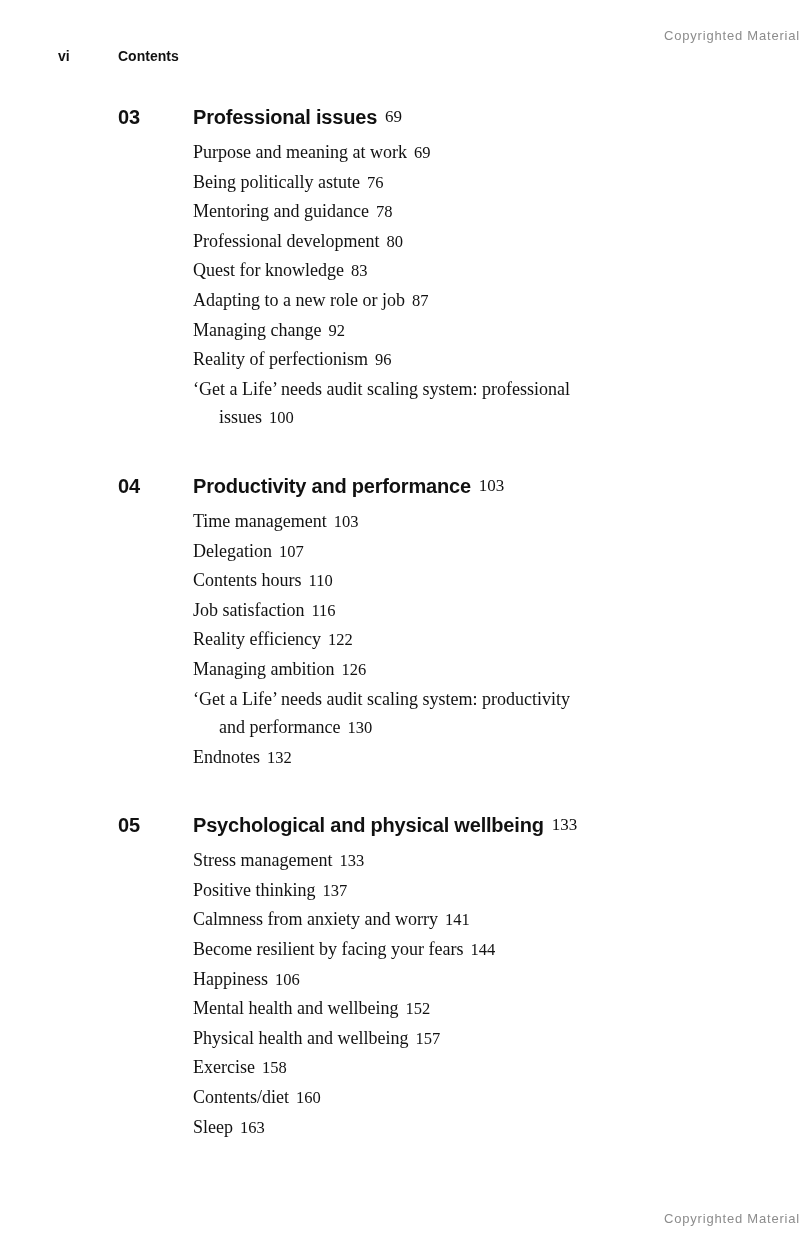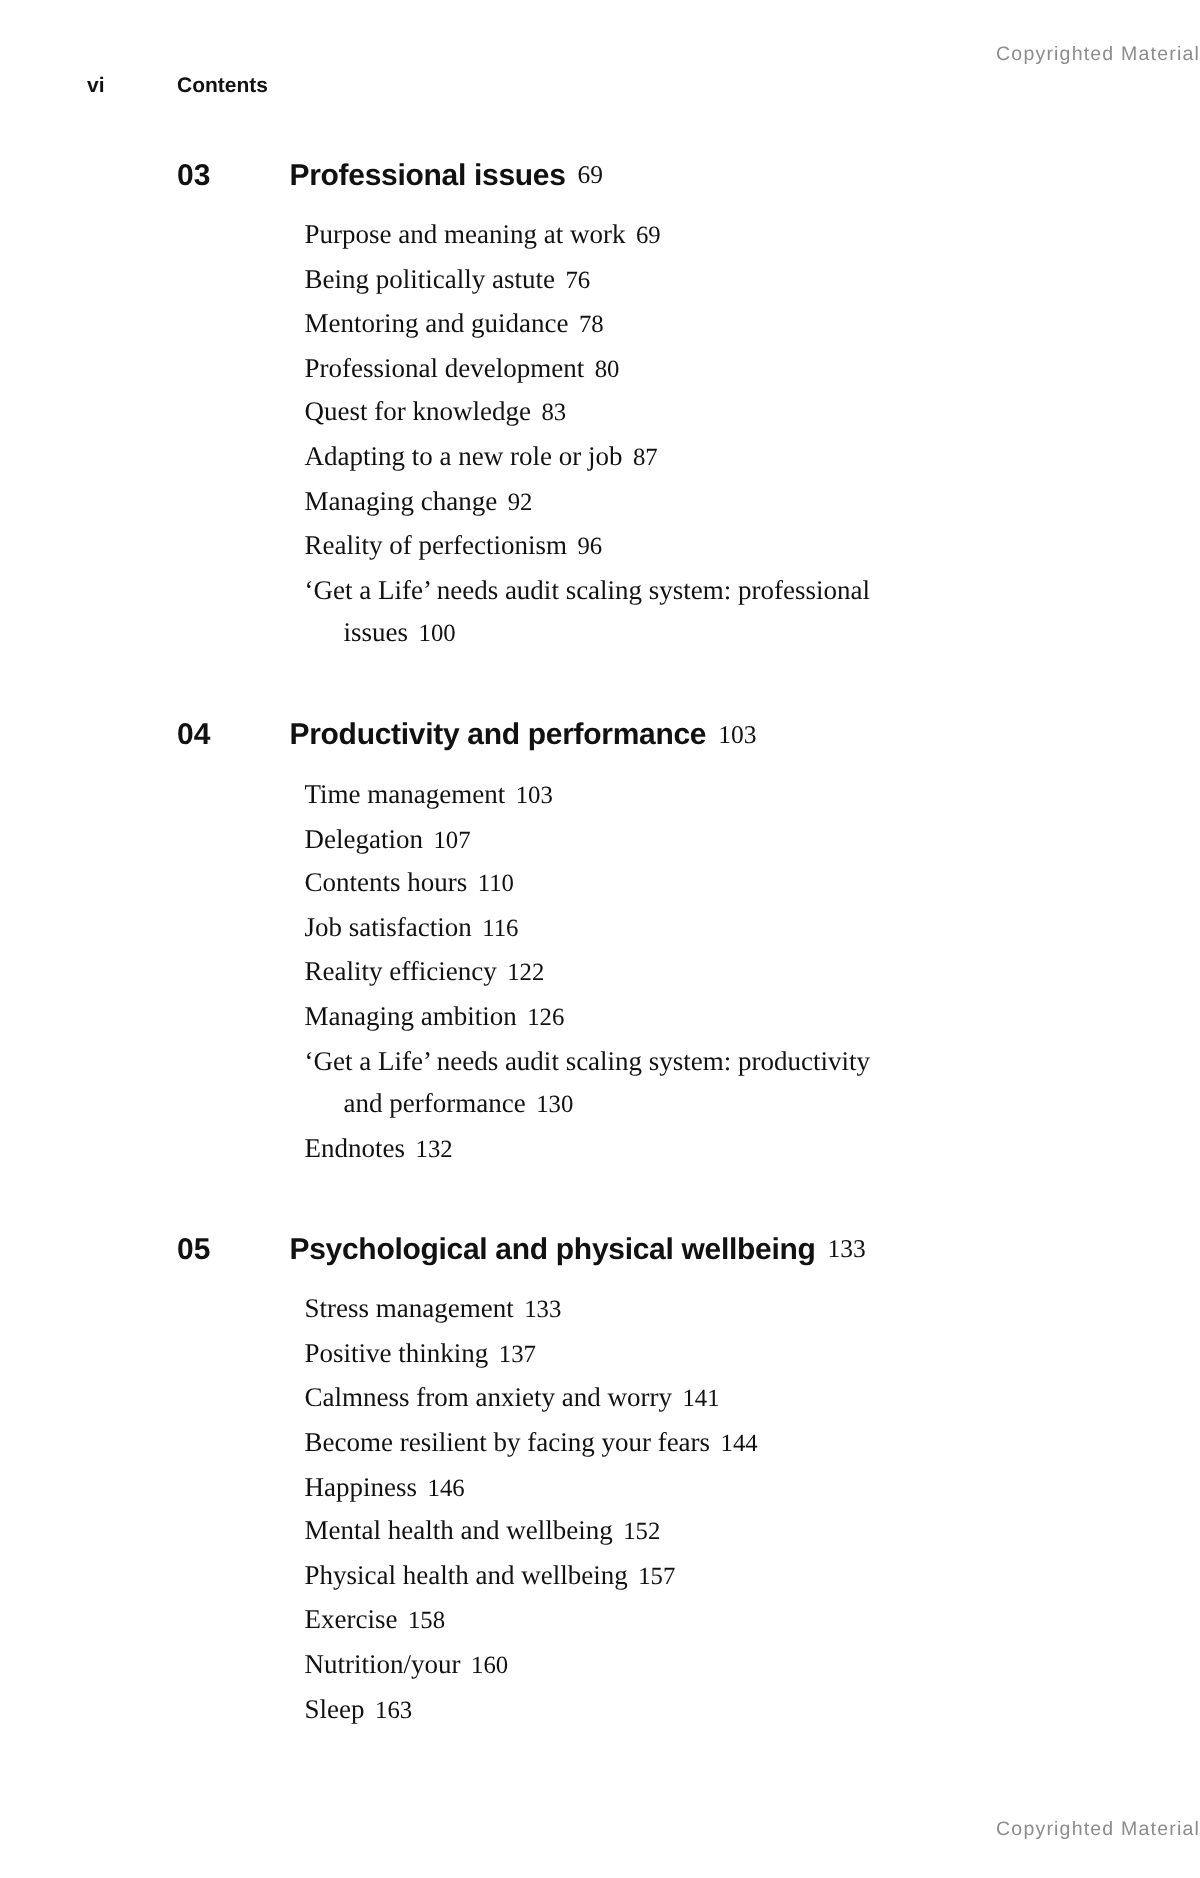--- a/index.html
+++ b/index.html
@@ -78,7 +78,7 @@
 
   ul.entries {
     list-style: none;
-    margin: 10px;
+    margin: 0;
     padding: 0 0 0 75px;
     width: 545px;
   }

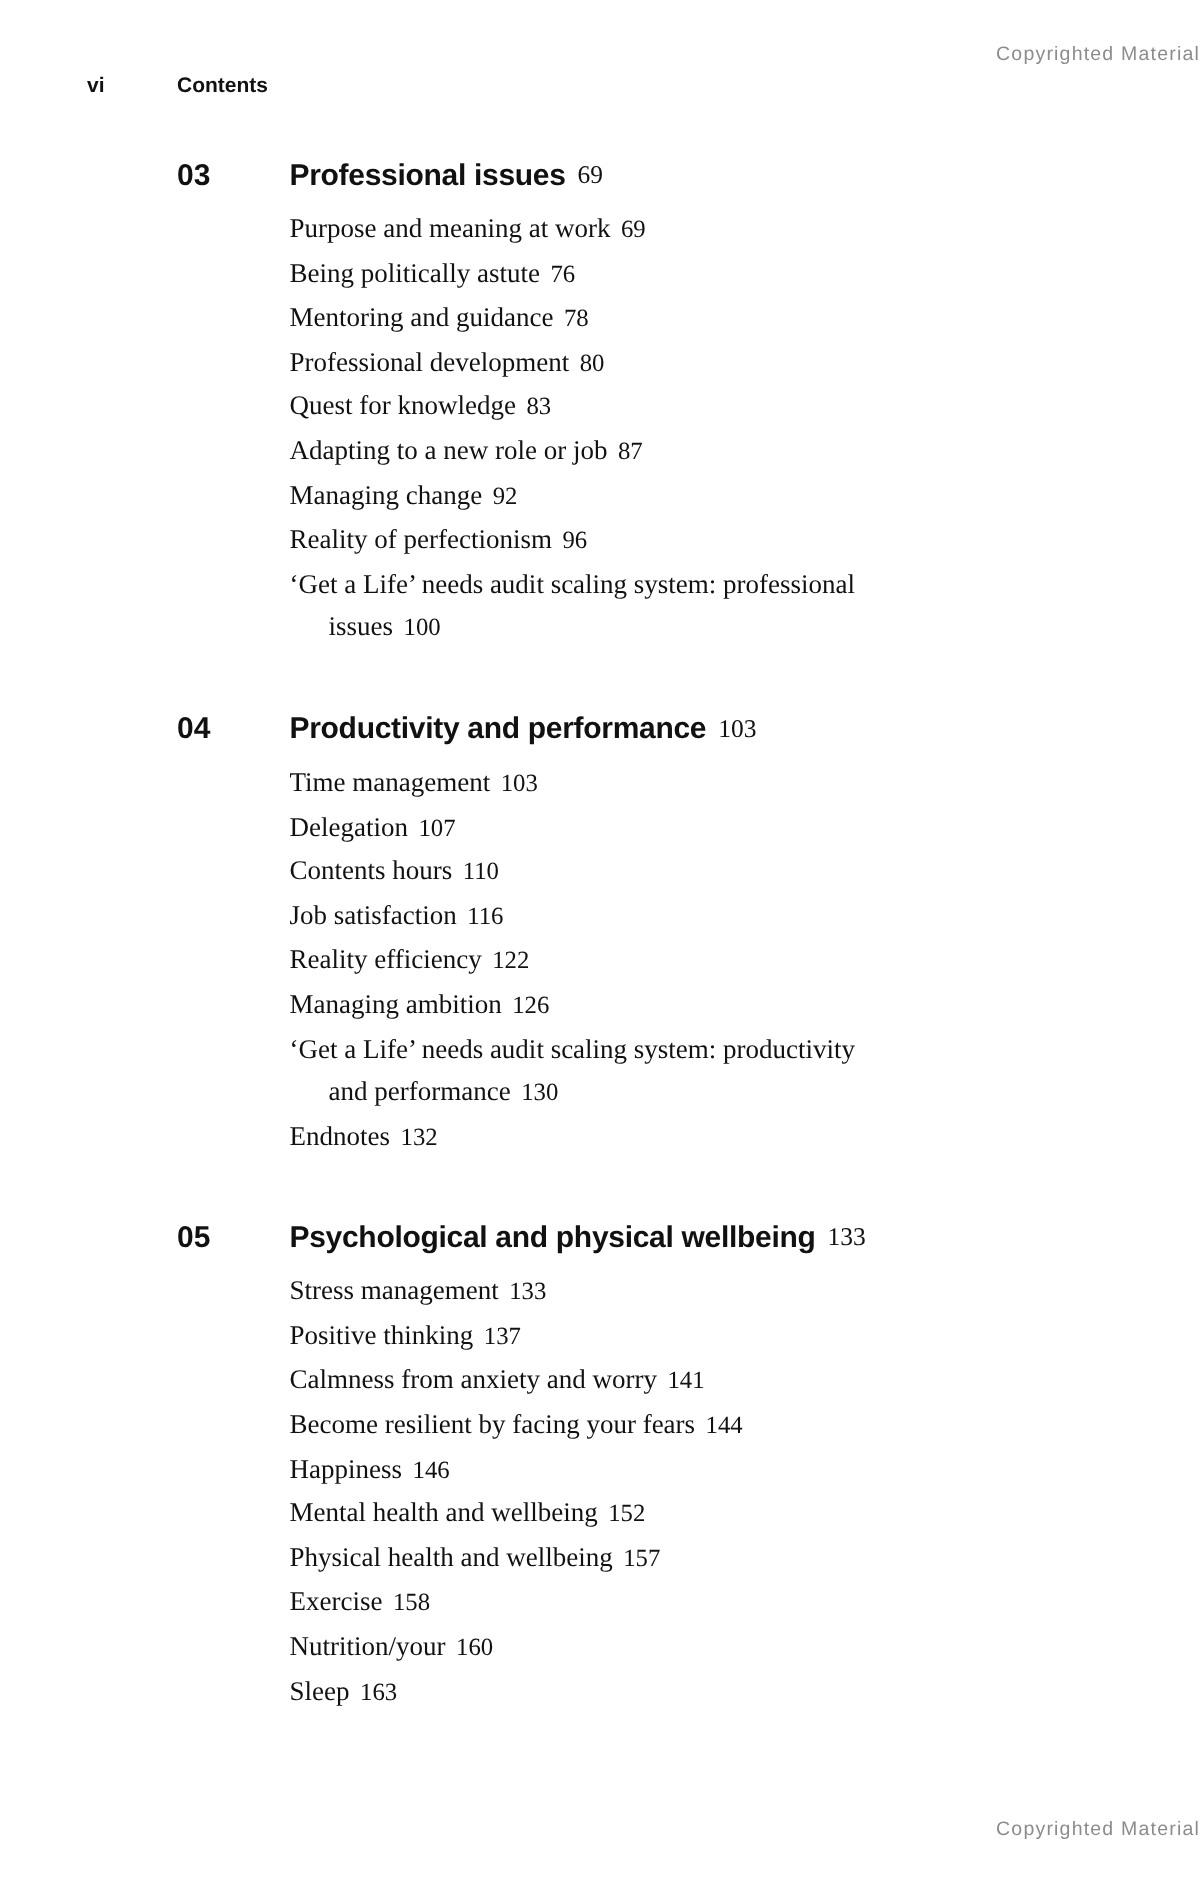--- a/index.html
+++ b/index.html
@@ -213,7 +213,7 @@
   </li>
 
   <li class="entry">
-    <span class="entry-text">Happiness</span><span class="entry-page">146</span>
+    <span class="entry-text">Happiness</span><span class="entry-page">106</span>
   </li>
 
   <li class="entry">

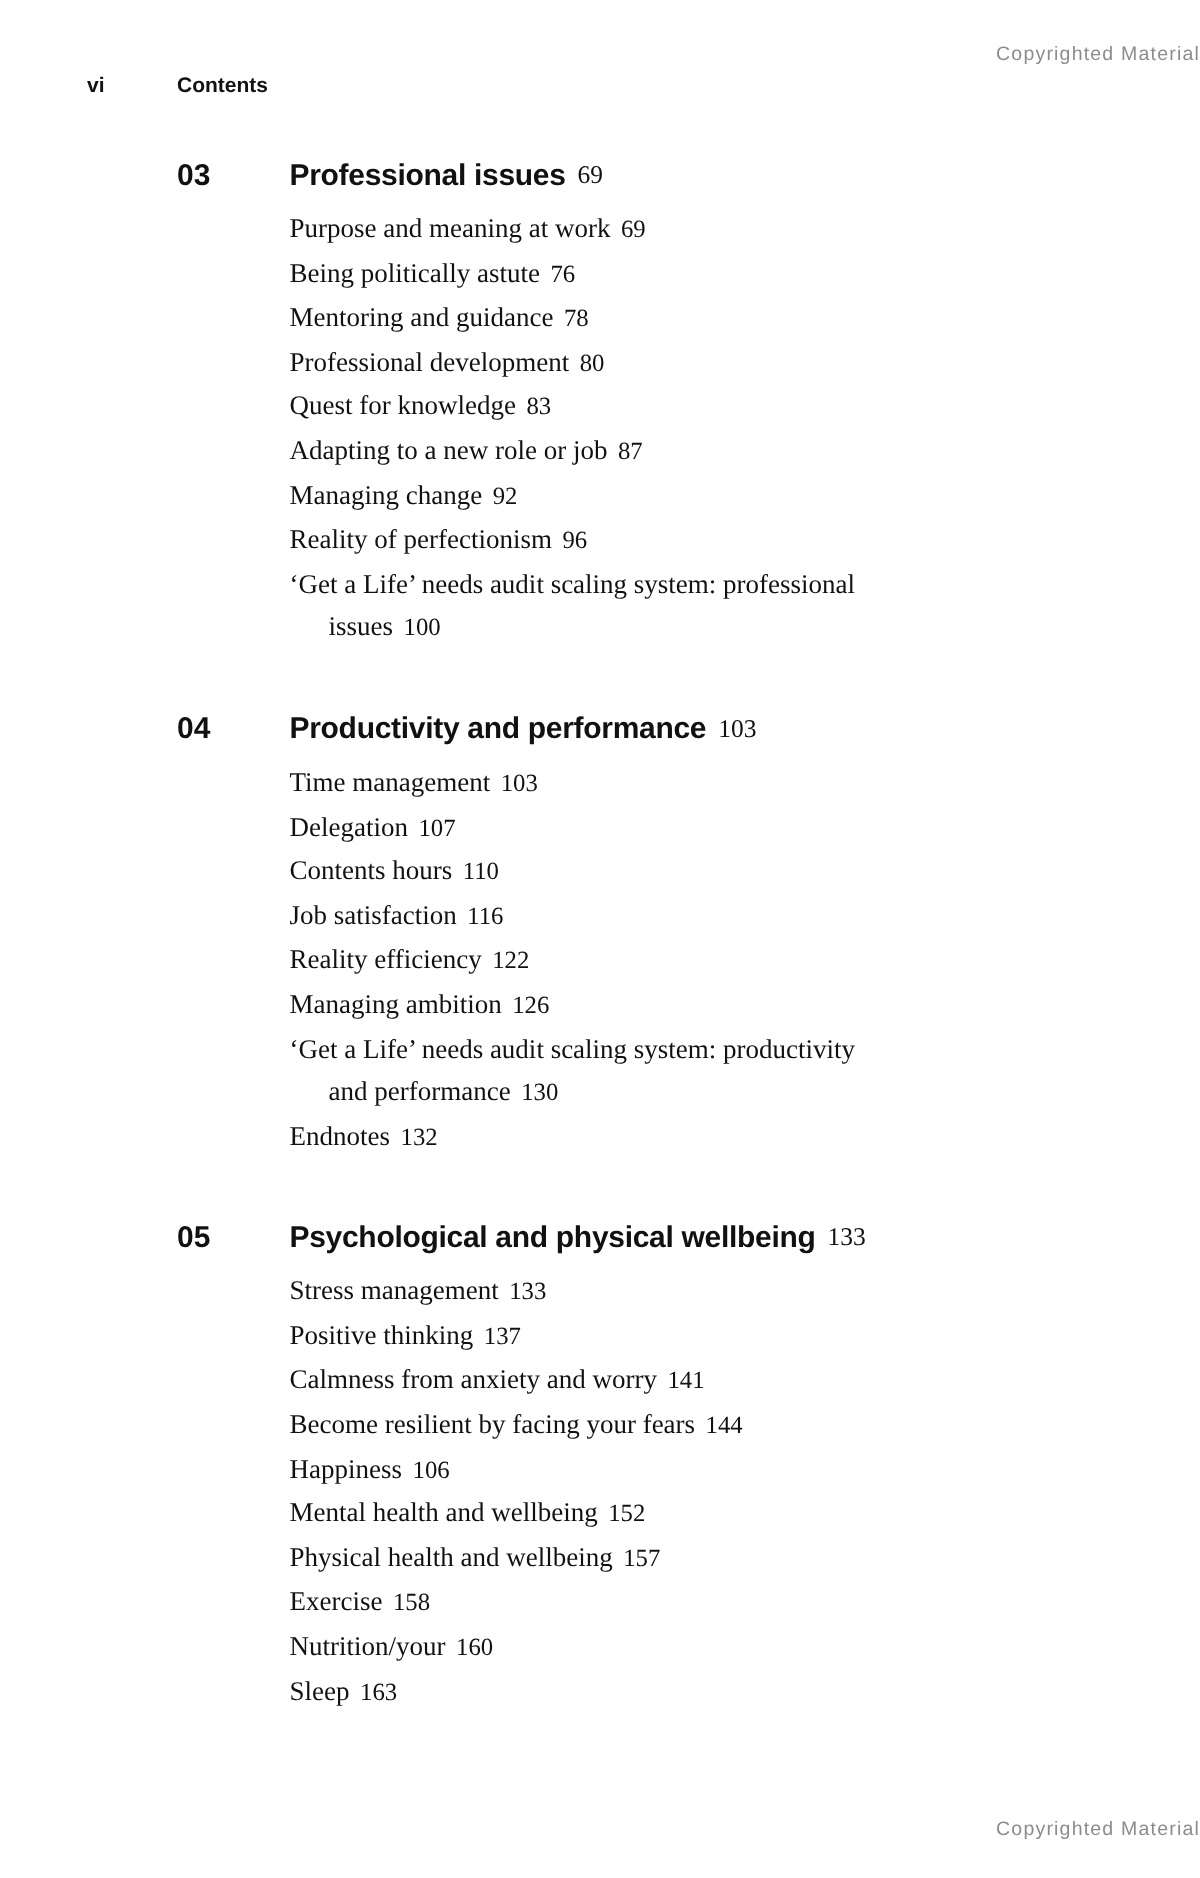--- a/index.html
+++ b/index.html
@@ -229,7 +229,7 @@
   </li>
 
   <li class="entry">
-    <span class="entry-text">Nutrition/your</span><span class="entry-page">160</span>
+    <span class="entry-text">Contents/diet</span><span class="entry-page">160</span>
   </li>
 
   <li class="entry">

